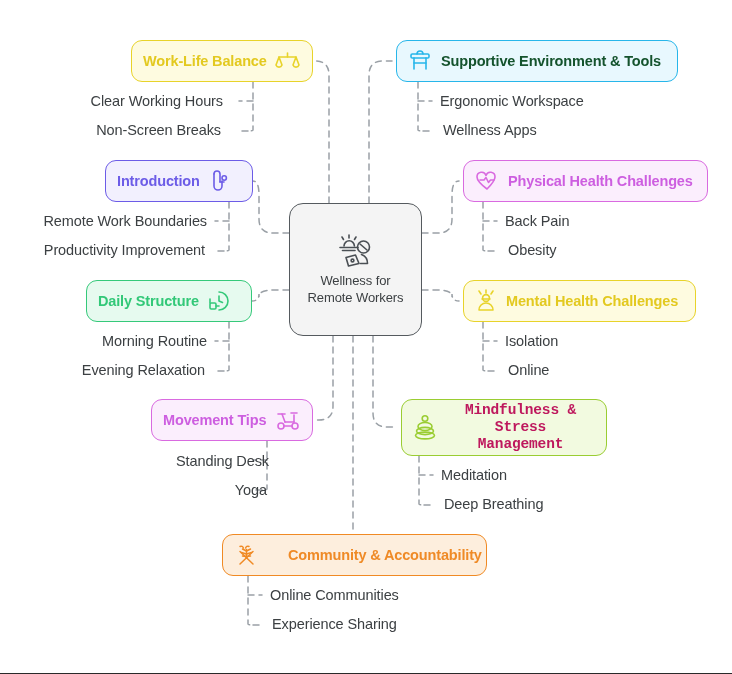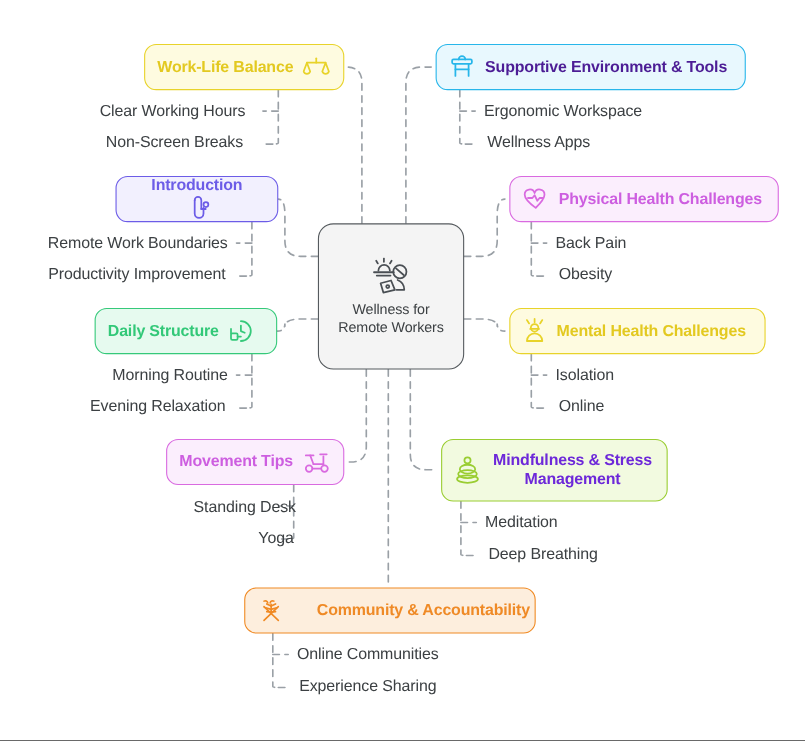--- a/index.html
+++ b/index.html
@@ -171,7 +171,7 @@
         <path d="M6 14 L18 14"></path>
       </svg>
     </span>
-    <span class="n-label" style="color:#4c1d95;">Supportive Environment &amp; Tools</span>
+    <span class="n-label" style="color:#14532d;">Supportive Environment &amp; Tools</span>
   </div>
   <div class="leaf right" style="left:440px;top:92px;">Ergonomic Workspace</div>
   <div class="leaf right" style="left:443px;top:121px;">Wellness Apps</div>

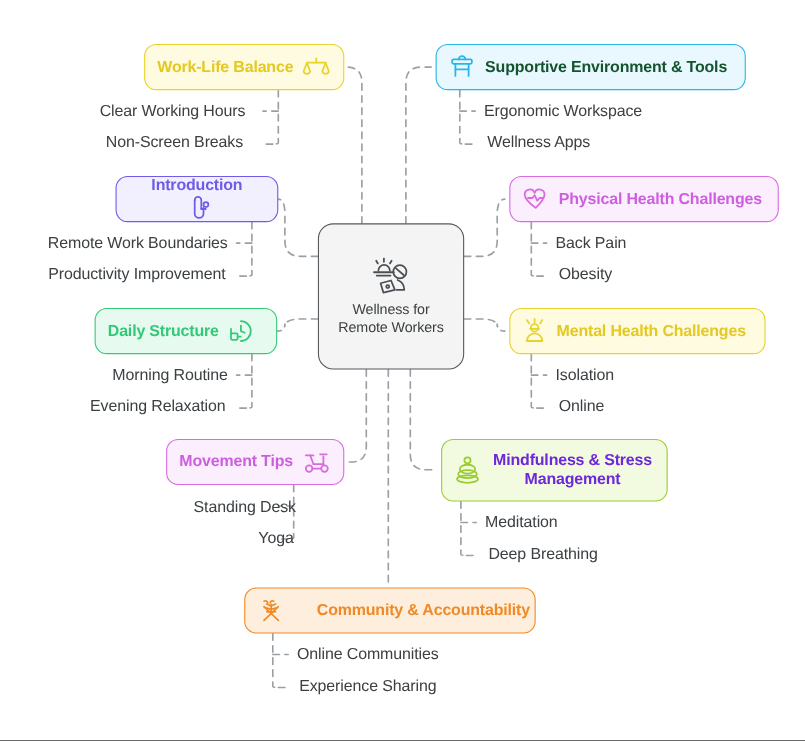--- a/index.html
+++ b/index.html
@@ -176,7 +176,7 @@
   <div class="leaf right" style="left:440px;top:92px;">Ergonomic Workspace</div>
   <div class="leaf right" style="left:443px;top:121px;">Wellness Apps</div>
 
-  <div class="node icon-right" style="left:105px;top:160px;width:148px;height:42px;background:#f2f0fe;border-color:#6c5ce7;flex-direction:column;">
+  <div class="node icon-right" style="left:105px;top:160px;width:148px;height:42px;background:#f2f0fe;border-color:#6c5ce7;">
     <span class="n-label" style="color:#6c5ce7;">Introduction</span>
     <span class="n-icon">
       <svg width="24" height="22" viewBox="0 0 24 22" fill="none" stroke="#6c5ce7" stroke-width="1.6" stroke-linecap="round" stroke-linejoin="round">

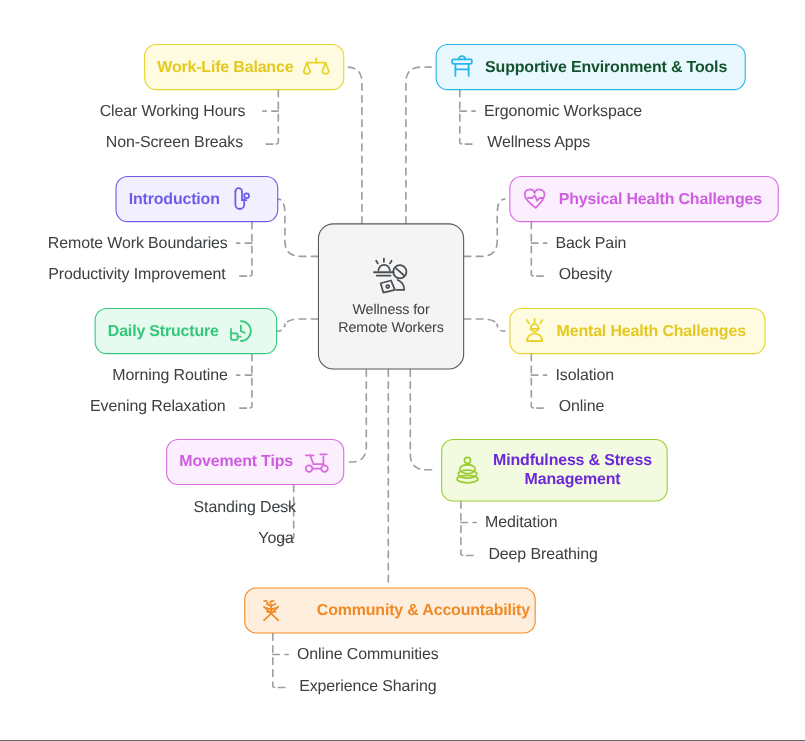--- a/index.html
+++ b/index.html
@@ -260,7 +260,7 @@
         <path d="M2.5 21.5 a9.5 3.4 0 0 1 19 0 a9.5 3.4 0 0 1 -19 0"></path>
       </svg>
     </span>
-    <span class="n-label" style="color:#6d28d9;flex:1;">Mindfulness &amp; Stress
+    <span class="n-label" style="color:#be185d;flex:1;font-family:Liberation Mono, monospace;">Mindfulness &amp; Stress
 Management</span>
   </div>
   <div class="leaf right" style="left:441px;top:466px;">Meditation</div>

